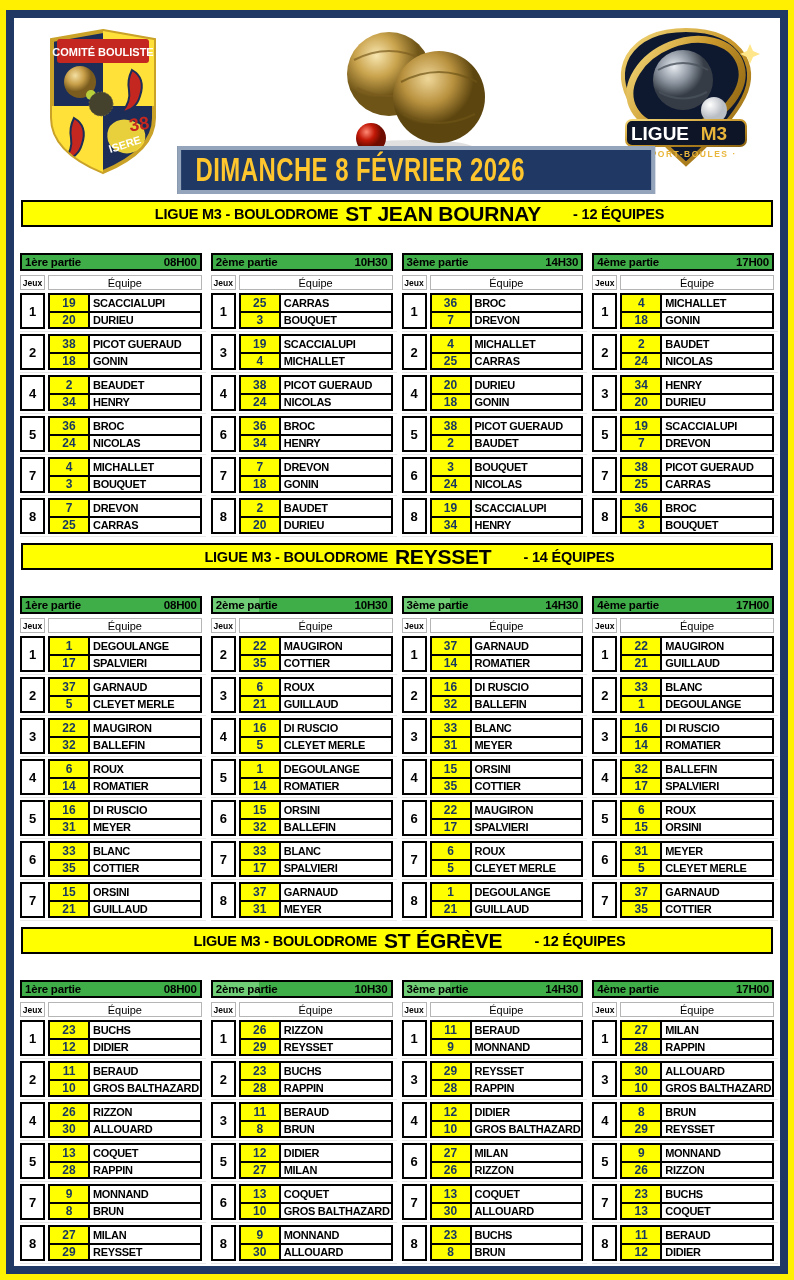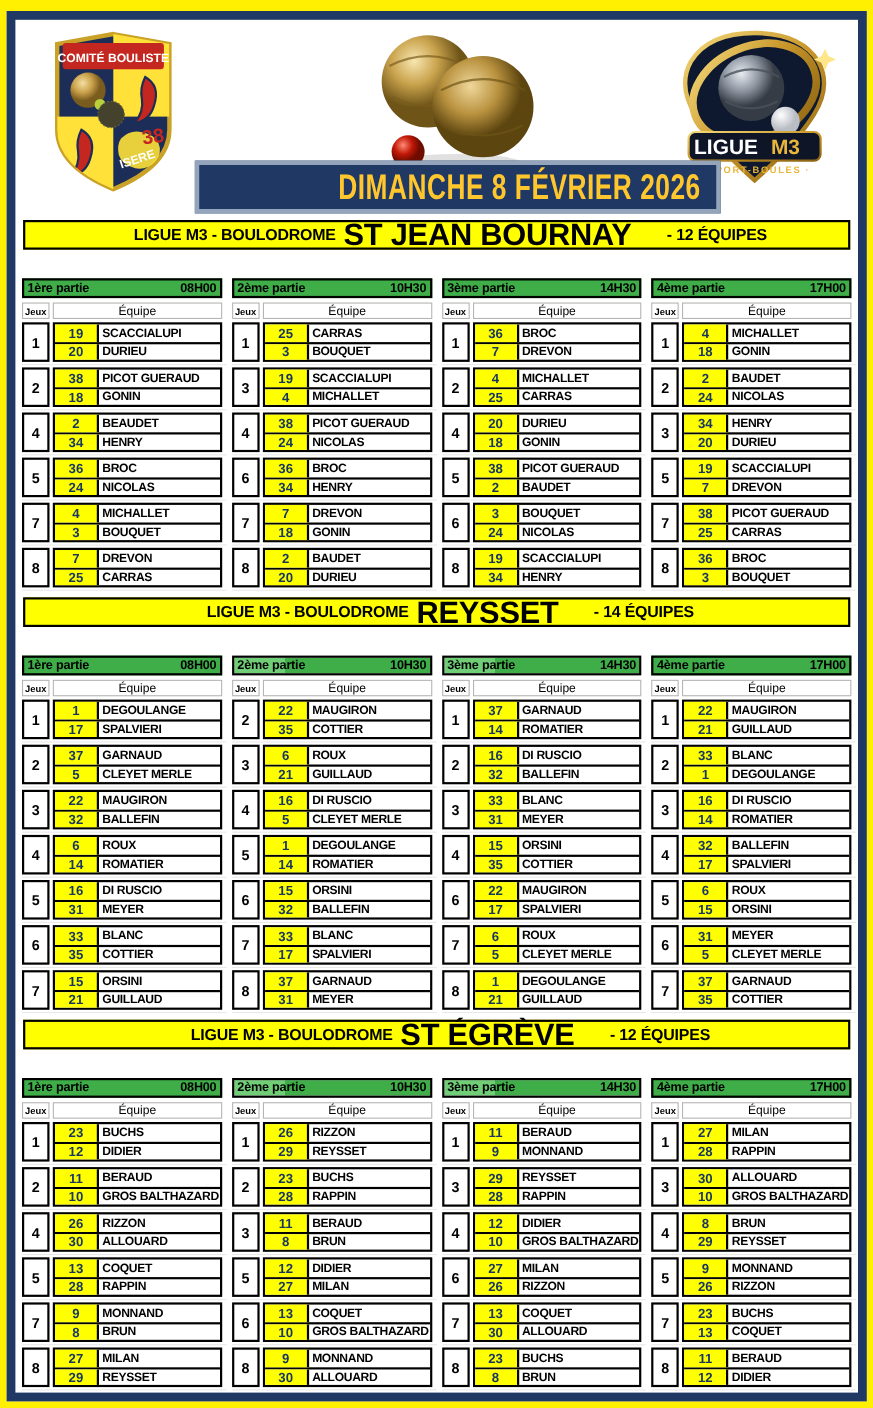--- a/index.html
+++ b/index.html
@@ -15,7 +15,7 @@
   .m3-badge { position:absolute; right:18px; top:6px; }
   .date-banner { position:absolute; left:50%; transform:translateX(-46%); bottom:2px;
     width:478px; height:48px; background:#1f3864; border:4px solid #94a4ba;
-    display:flex; align-items:center; justify-content:flex-end; }
+    display:flex; align-items:center; justify-content:flex-start; }
   .date-banner span { color:#ffc62e; font-weight:bold; font-size:26px; letter-spacing:.5px;
     transform:scale(.92,1.25); white-space:nowrap; }
 

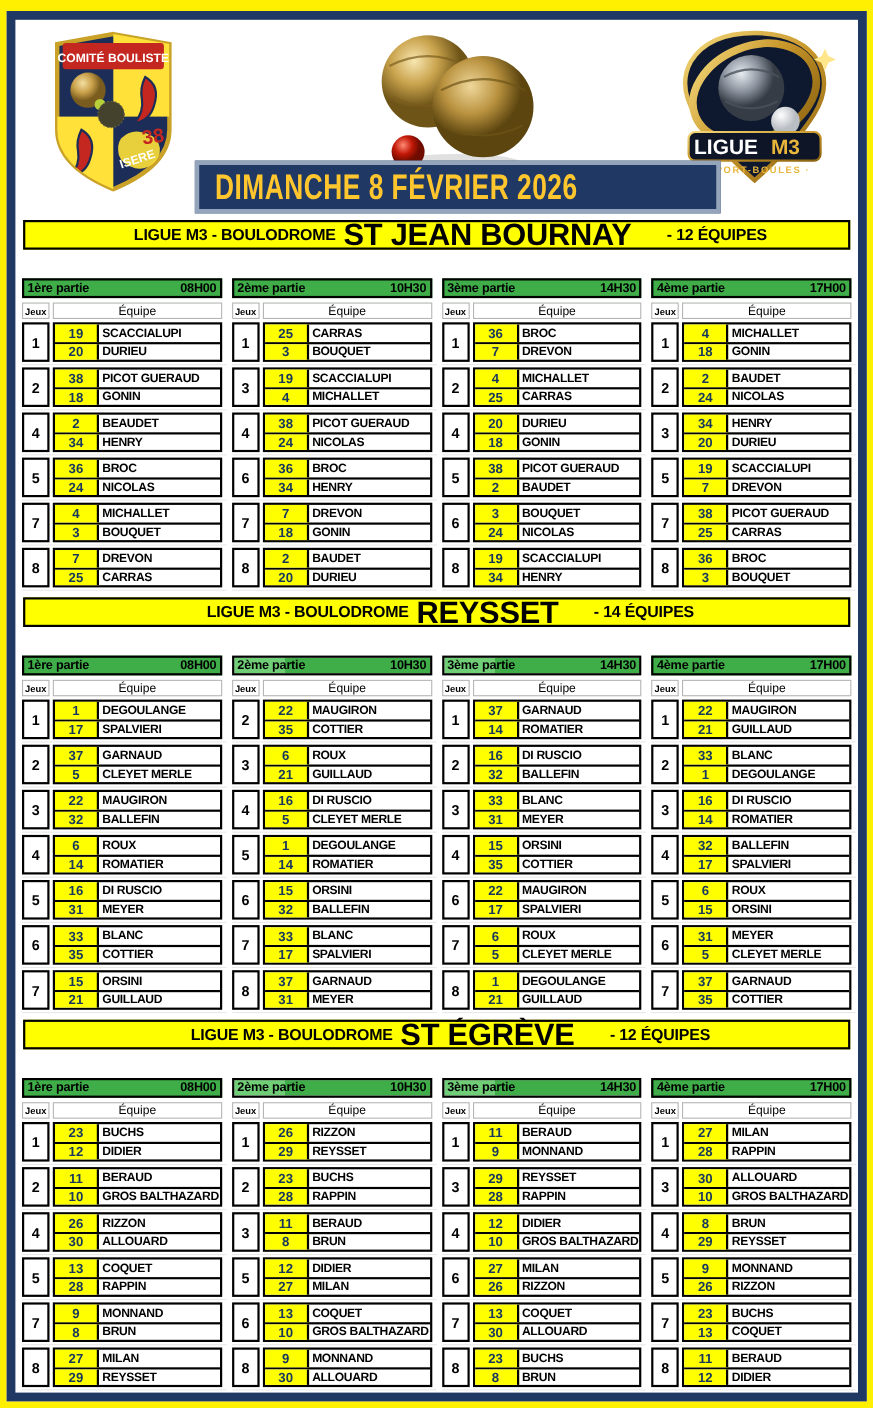--- a/index.html
+++ b/index.html
@@ -24,7 +24,7 @@
   .section-title { margin:4px 1px 6px 1px; height:27px; background:#ffff00; border:2px solid #000;
     display:flex; align-items:center; justify-content:center; gap:7px; }
   .section-title .pre, .section-title .suf { font-weight:bold; font-size:14.5px; letter-spacing:-.2px;padding-left:25px; }
-  .section-title .venue { font-weight:bold; font-size:28px; letter-spacing:-.2px;text-align:right; }
+  .section-title .venue { font-weight:bold; font-size:21px; letter-spacing:-.2px;text-align:right; }
 
   .parties-row { display:grid; grid-template-columns:repeat(4,1fr); column-gap:9px; }
   .party-header { height:18px; border:2px solid #000; background:#3fae49; margin-bottom:4px;

